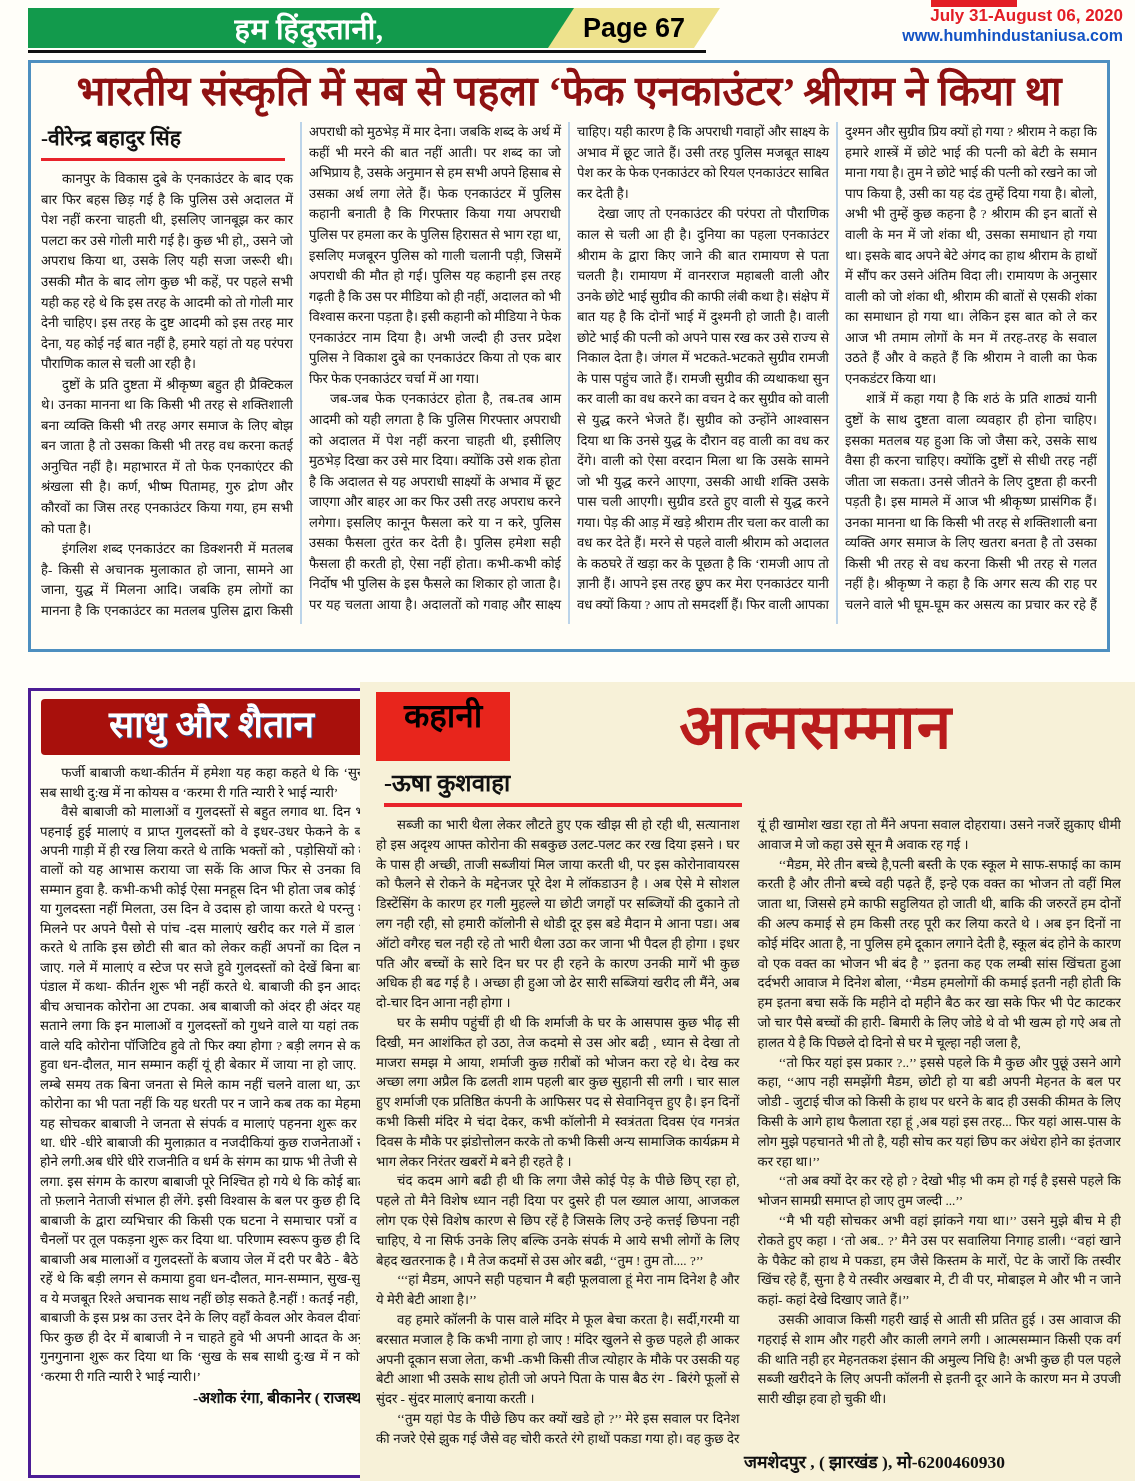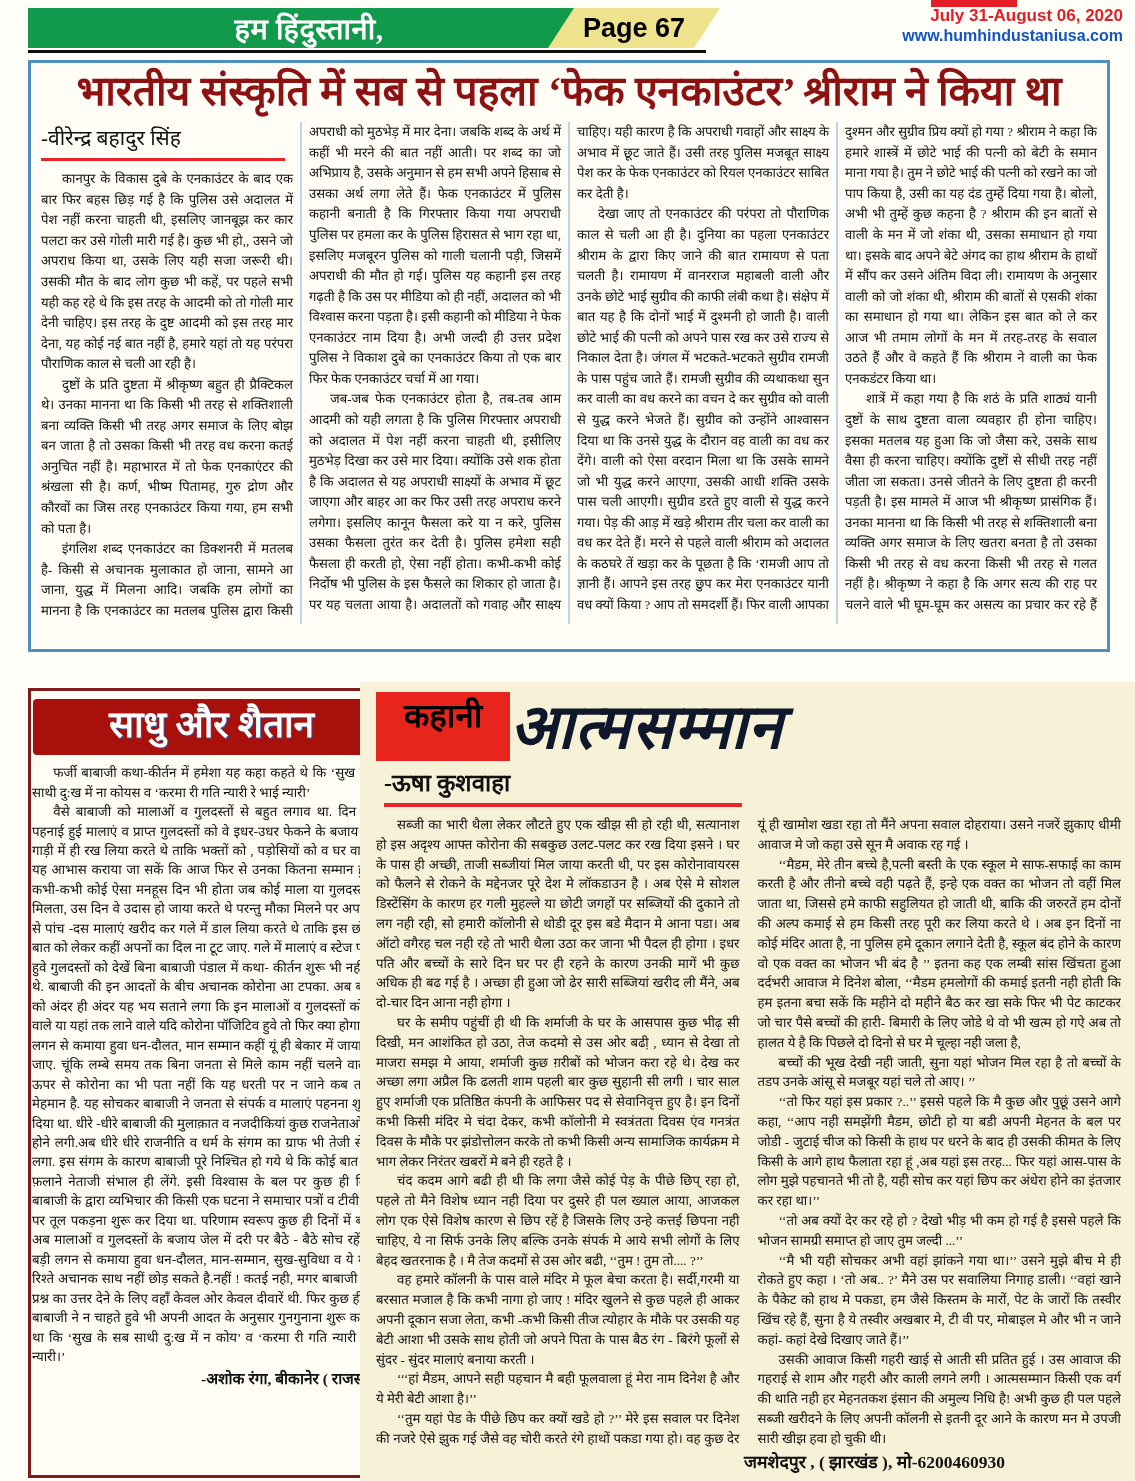--- a/index.html
+++ b/index.html
@@ -48,7 +48,7 @@
     column-rule:2px solid #bcd4e9;
     font-size:13.1px; line-height:1.57; text-align:justify; overflow:hidden;
   }
-  .a1-byline { font-size:21px; font-weight:normal; margin:0; }
+  .a1-byline { font-size:21px; font-weight:bold; margin:0; }
   .a1-byline-rule { height:3px; background:#e8232a; margin:3px 8px 8px 0; }
   .a1-p, .a2-p, .a3-p { margin:0; text-indent:1.6em; }
 

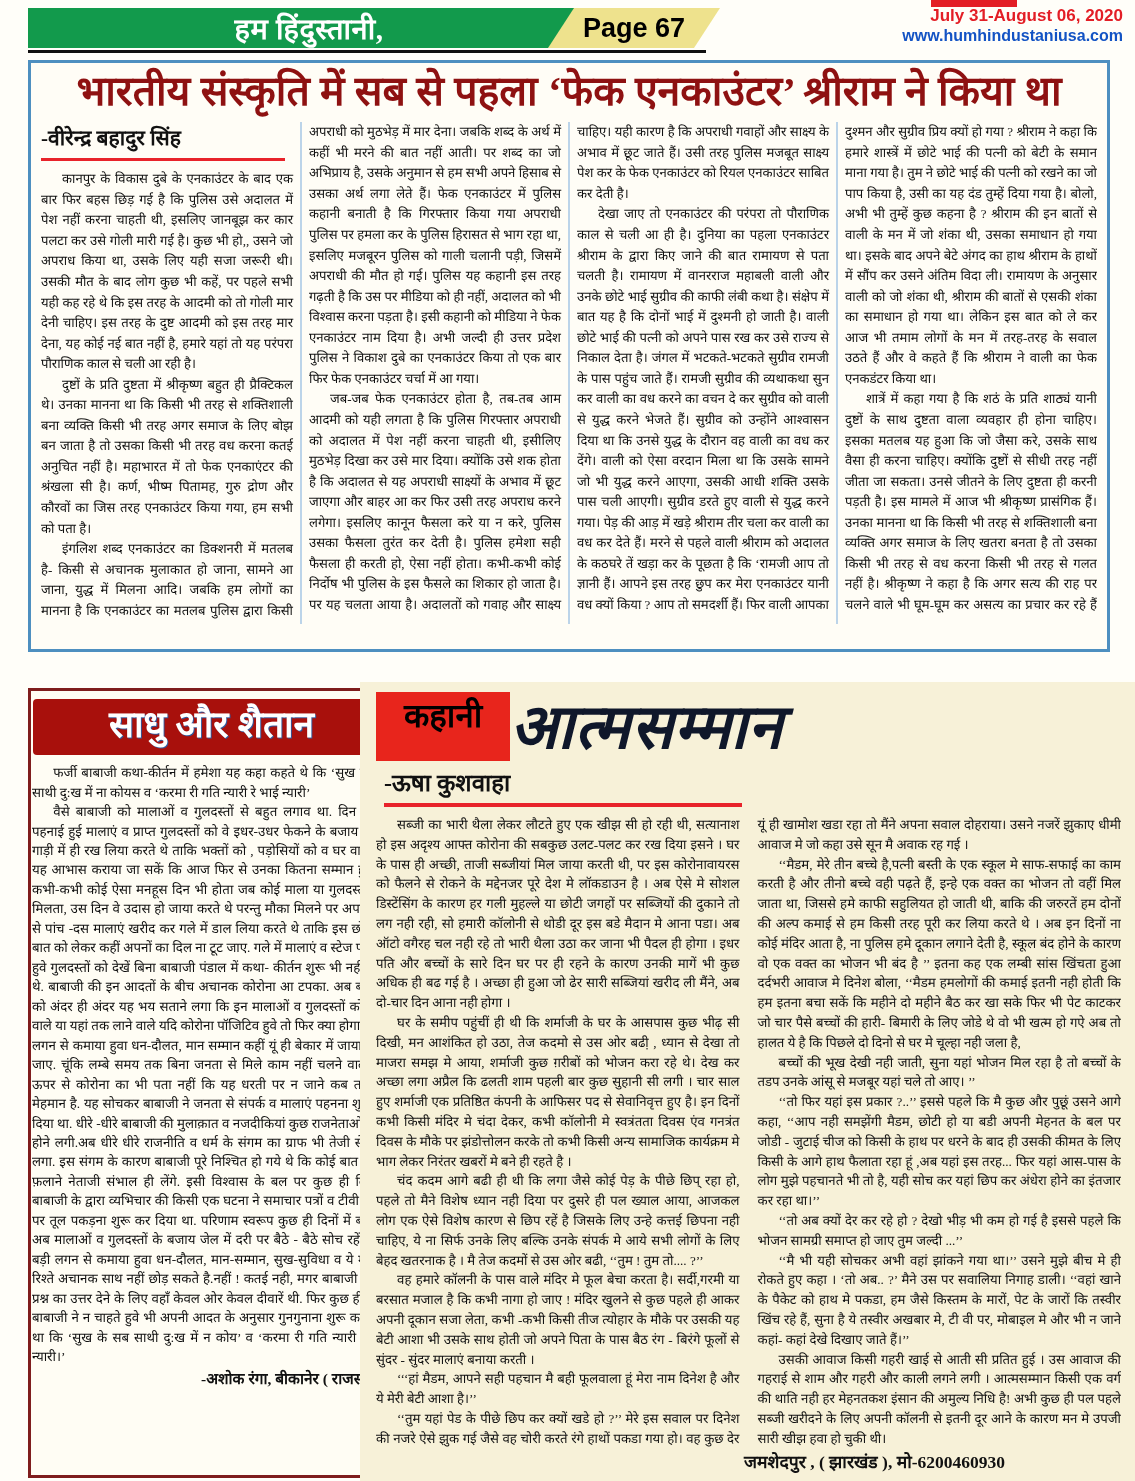--- a/index.html
+++ b/index.html
@@ -55,7 +55,7 @@
   
   .a2 {
     position:absolute; top:688px; left:28px; width:367px; height:790px;
-    border:3px solid #7f1d1d; background:#fffdf4; padding:6px 1px; overflow:hidden;
+    border:3px solid #4c1d95; background:#fffdf4; padding:6px 9px; overflow:hidden;
   }
   .a2-title-box {
     background:#a8100c; color:#fff; text-align:center;

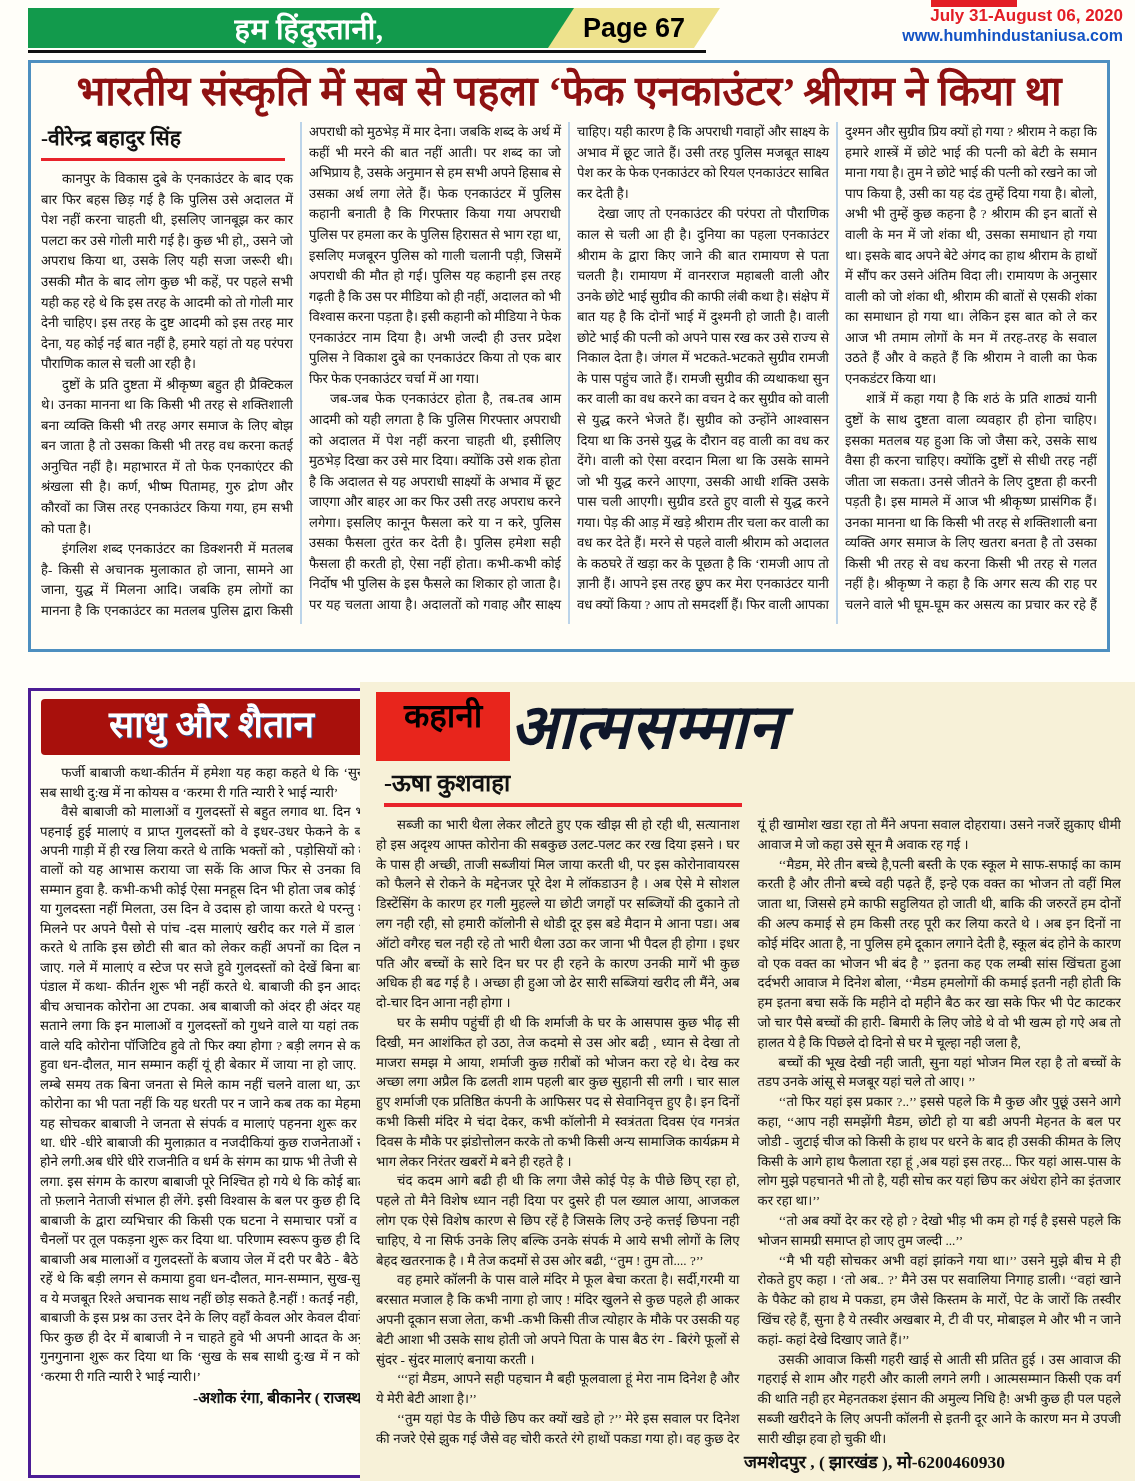--- a/index.html
+++ b/index.html
@@ -77,8 +77,8 @@
     padding:8px 28px 28px; line-height:1; flex:0 0 auto;
   }
   .a3-title {
-    color:#0f172a; font-weight:bold; font-size:62px; line-height:1;
-    flex:1; text-align:left; letter-spacing:1px; white-space:nowrap;font-style:italic;
+    color:#b91c1c; font-weight:bold; font-size:62px; line-height:1;
+    flex:1; text-align:center; letter-spacing:1px; white-space:nowrap;
   }
   .a3-byline {
     font-size:24px; font-weight:bold; width:358px;

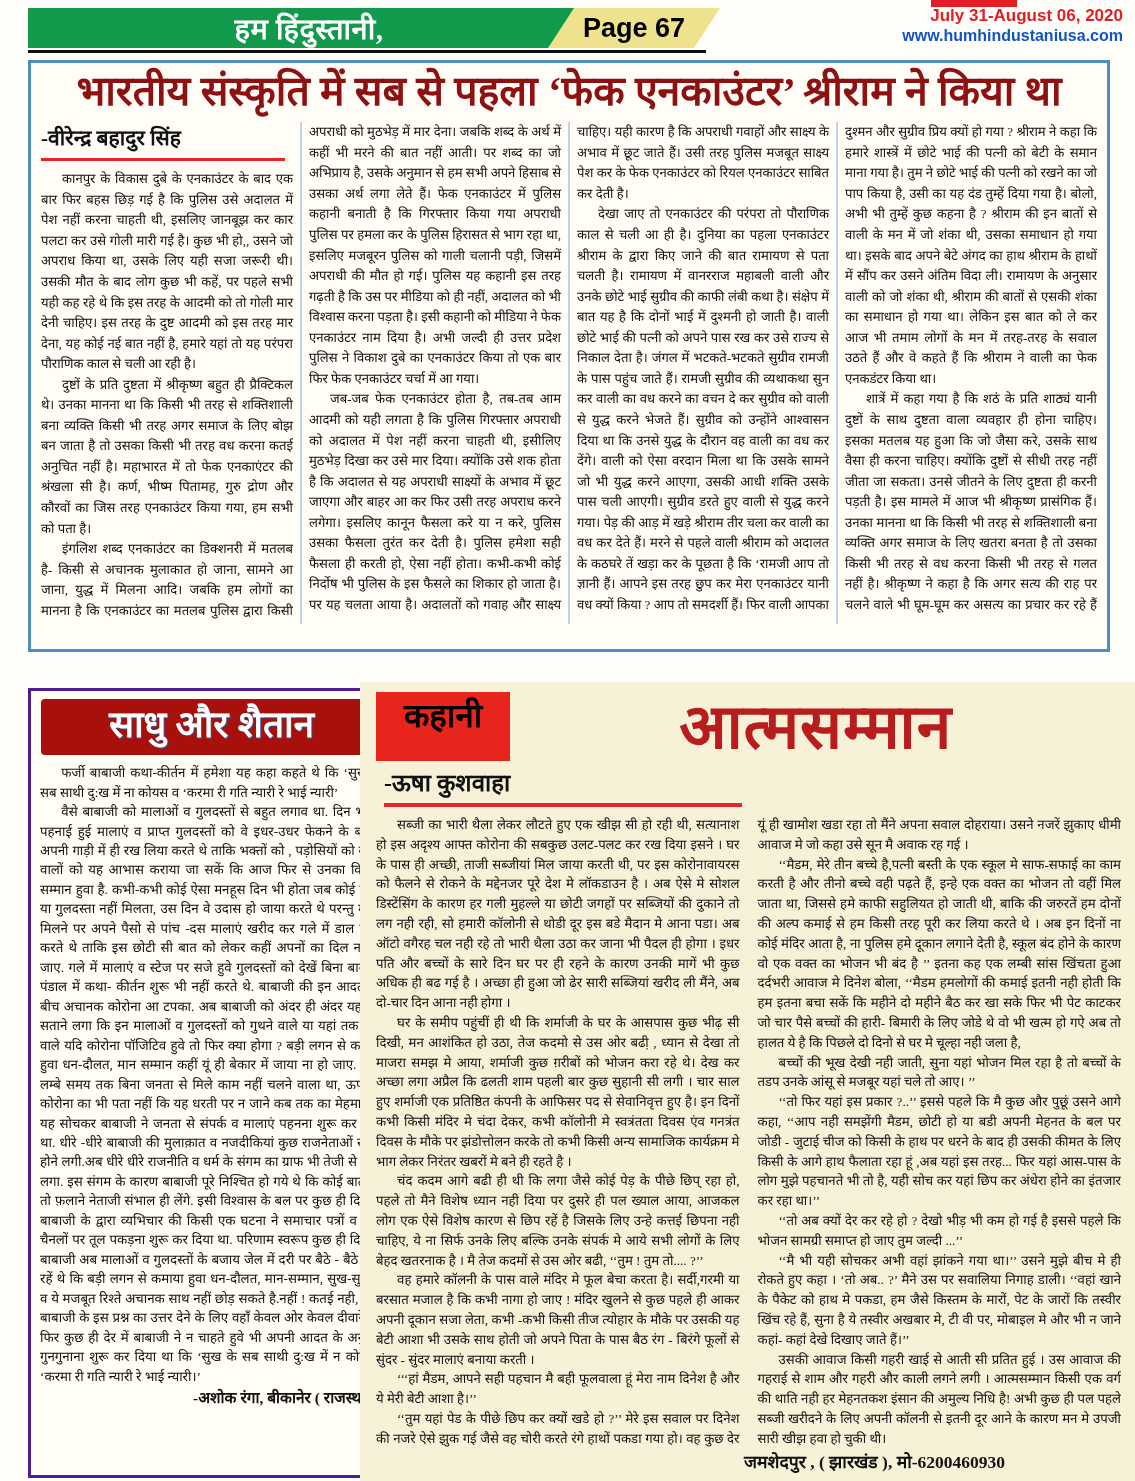--- a/index.html
+++ b/index.html
@@ -152,7 +152,6 @@
         <p class="a3-p">‘‘‘हां मैडम, आपने सही पहचान मै बही फूलवाला हूं मेरा नाम दिनेश है और ये मेरी बेटी आशा है।’’</p>
         <p class="a3-p">‘‘तुम यहां पेड के पीछे छिप कर क्यों खडे हो  ?’’ मेरे इस सवाल पर दिनेश की नजरे ऐसे झुक गई जैसे वह चोरी करते रंगे हाथों पकडा गया हो। वह कुछ देर यूं ही खामोश खडा रहा तो मैंने अपना सवाल दोहराया। उसने नजरें झुकाए धीमी आवाज मे जो कहा उसे सून मै अवाक रह गई ।</p>
         <p class="a3-p">‘‘मैडम, मेरे तीन बच्चे है,पत्नी बस्ती के एक स्कूल मे साफ-सफाई का काम करती है और तीनो बच्चे वही पढ़ते हैं, इन्हे एक वक्त का भोजन तो वहीं मिल जाता था, जिससे हमे काफी सहुलियत हो जाती थी, बाकि की जरुरतें हम दोनों की अल्प कमाई से हम किसी तरह पूरी कर लिया करते थे । अब इन दिनों ना कोई मंदिर आता है, ना पुलिस हमे दूकान लगाने देती है, स्कूल बंद होने के कारण वो एक वक्त का भोजन भी बंद है ’’ इतना कह एक लम्बी सांस खिंचता हुआ दर्दभरी आवाज मे दिनेश बोला, ‘‘मैडम हमलोगों की कमाई इतनी नही होती कि हम इतना बचा सकें कि महीने दो महीने बैठ कर खा सके फिर भी पेट काटकर जो चार पैसे बच्चों की हारी- बिमारी के लिए जोडे थे वो भी खत्म हो गऐ अब तो हालत ये है कि पिछले दो दिनो से घर मे चूल्हा नही जला है,</p>
-        <p class="a3-p">बच्चों की भूख देखी नही जाती, सुना यहां भोजन मिल रहा है तो बच्चों के तडप उनके आंसू से मजबूर यहां चले तो आए। ’’</p>
         <p class="a3-p">‘‘तो फिर यहां इस प्रकार ?..’’ इससे पहले कि मै कुछ और पुछूं उसने आगे कहा, ‘‘आप नही समझेंगी मैडम, छोटी हो या बडी अपनी मेहनत के बल पर जोडी - जुटाई चीज को किसी के हाथ पर धरने के बाद ही उसकी कीमत के लिए किसी के आगे हाथ फैलाता रहा हूं ,अब यहां इस तरह... फिर यहां आस-पास के लोग मुझे पहचानते भी तो है, यही सोच कर यहां छिप कर अंधेरा होने का इंतजार कर रहा था।’’</p>
         <p class="a3-p">‘‘तो अब क्यों देर कर रहे हो  ? देखो भीड़ भी कम हो गई है इससे पहले कि भोजन सामग्री समाप्त हो जाए तुम जल्दी ...’’</p>
         <p class="a3-p">‘‘मै भी यही सोचकर अभी वहां झांकने गया था।’’  उसने मुझे बीच मे ही रोकते हुए कहा । ‘तो अब.. ?’ मैने उस पर सवालिया निगाह डाली। ‘‘वहां खाने के पैकेट को हाथ मे पकडा, हम जैसे किस्तम के मारों, पेट के जारों कि तस्वीर खिंच रहे हैं, सुना है ये तस्वीर अखबार मे, टी वी पर, मोबाइल मे और भी न जाने कहां- कहां देखे दिखाए जाते हैं।’’</p>

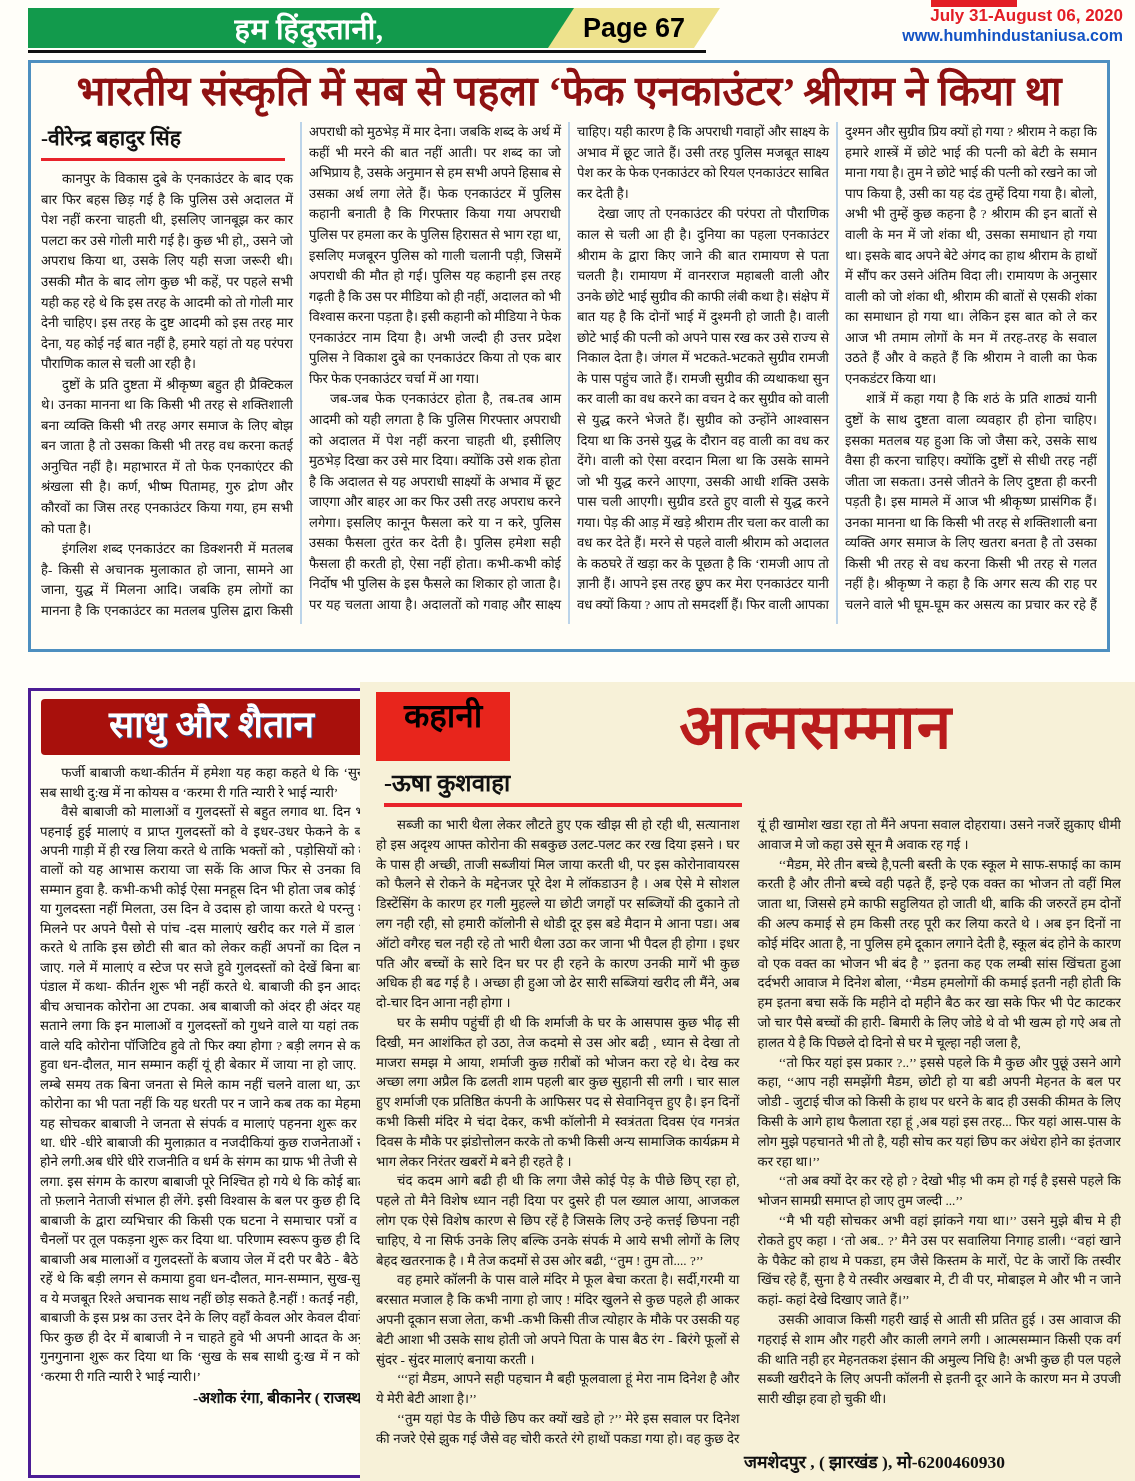--- a/index.html
+++ b/index.html
@@ -148,8 +148,8 @@
         <p class="a3-p">सब्जी का भारी थैला लेकर लौटते हुए एक खीझ सी हो रही थी, सत्यानाश हो इस अदृश्य आफ्त कोरोना की सबकुछ उलट-पलट कर रख दिया इसने । घर के पास ही अच्छी, ताजी सब्जीयां मिल जाया करती थी, पर इस कोरोनावायरस को फैलने से रोकने के मद्देनजर पूरे देश मे लॉकडाउन है । अब ऐसे मे सोशल डिस्टेंसिंग के कारण हर गली मुहल्ले या छोटी जगहों पर सब्जियों की दुकाने तो लग नही रही, सो हमारी कॉलोनी से थोडी दूर इस बडे मैदान मे आना पडा। अब ऑटो वगैरह चल नही रहे तो भारी थैला उठा कर जाना भी पैदल ही होगा । इधर पति और बच्चों के  सारे दिन घर पर ही रहने के कारण उनकी मागें भी कुछ अधिक ही बढ गई है । अच्छा ही हुआ जो ढेर सारी सब्जियां खरीद ली मैंने, अब दो-चार दिन आना नही होगा ।</p>
         <p class="a3-p">घर के समीप पहुंचीं ही थी कि शर्माजी के घर के आसपास कुछ भीढ़ सी दिखी, मन आशंकित हो उठा, तेज कदमो से उस ओर बढी़ , ध्यान से देखा तो माजरा समझ मे आया, शर्माजी कुछ ग़रीबों को भोजन करा रहे थे। देख कर अच्छा लगा अप्रैल कि ढलती शाम पहली बार कुछ सुहानी सी लगी । चार साल हुए शर्माजी एक प्रतिष्ठित कंपनी के आफिसर पद से सेवानिवृत्त हुए है। इन दिनों कभी किसी मंदिर मे चंदा देकर, कभी कॉलोनी मे स्वत्रंतता दिवस एंव गनत्रंत दिवस के मौके पर झंडोत्तोलन करके तो कभी किसी अन्य सामाजिक कार्यक्रम मे भाग लेकर निरंतर खबरों मे बने ही रहते है ।</p>
         <p class="a3-p">चंद कदम आगे बढी ही थी कि लगा जैसे कोई पेड़ के पीछे छिप् रहा हो, पहले तो मैने विशेष ध्यान नही दिया पर दुसरे ही पल ख्याल आया, आजकल लोग एक ऐसे विशेष कारण से छिप रहें है जिसके लिए उन्हे कत्तई छिपना नही चाहिए, ये ना सिर्फ उनके लिए बल्कि उनके संपर्क मे आये सभी लोगों के लिए बेहद खतरनाक है । मै तेज कदमों से उस ओर बढी, ‘‘तुम ! तुम तो.... ?’’</p>
+        <p class="a3-p">‘‘‘हां मैडम, आपने सही पहचान मै बही फूलवाला हूं मेरा नाम दिनेश है और ये मेरी बेटी आशा है।’’</p>
         <p class="a3-p">वह हमारे कॉलनी के पास वाले मंदिर मे फूल बेचा करता है। सर्दी,गरमी या बरसात मजाल है कि कभी नागा हो जाए ! मंदिर खुलने से कुछ  पहले ही आकर अपनी दूकान सजा लेता, कभी -कभी किसी तीज त्योहार के मौके पर उसकी  यह बेटी आशा भी उसके साथ होती जो अपने पिता के पास बैठ रंग - बिरंगे फूलों से  सुंदर - सुंदर मालाएं बनाया करती ।</p>
-        <p class="a3-p">‘‘‘हां मैडम, आपने सही पहचान मै बही फूलवाला हूं मेरा नाम दिनेश है और ये मेरी बेटी आशा है।’’</p>
         <p class="a3-p">‘‘तुम यहां पेड के पीछे छिप कर क्यों खडे हो  ?’’ मेरे इस सवाल पर दिनेश की नजरे ऐसे झुक गई जैसे वह चोरी करते रंगे हाथों पकडा गया हो। वह कुछ देर यूं ही खामोश खडा रहा तो मैंने अपना सवाल दोहराया। उसने नजरें झुकाए धीमी आवाज मे जो कहा उसे सून मै अवाक रह गई ।</p>
         <p class="a3-p">‘‘मैडम, मेरे तीन बच्चे है,पत्नी बस्ती के एक स्कूल मे साफ-सफाई का काम करती है और तीनो बच्चे वही पढ़ते हैं, इन्हे एक वक्त का भोजन तो वहीं मिल जाता था, जिससे हमे काफी सहुलियत हो जाती थी, बाकि की जरुरतें हम दोनों की अल्प कमाई से हम किसी तरह पूरी कर लिया करते थे । अब इन दिनों ना कोई मंदिर आता है, ना पुलिस हमे दूकान लगाने देती है, स्कूल बंद होने के कारण वो एक वक्त का भोजन भी बंद है ’’ इतना कह एक लम्बी सांस खिंचता हुआ दर्दभरी आवाज मे दिनेश बोला, ‘‘मैडम हमलोगों की कमाई इतनी नही होती कि हम इतना बचा सकें कि महीने दो महीने बैठ कर खा सके फिर भी पेट काटकर जो चार पैसे बच्चों की हारी- बिमारी के लिए जोडे थे वो भी खत्म हो गऐ अब तो हालत ये है कि पिछले दो दिनो से घर मे चूल्हा नही जला है,</p>
         <p class="a3-p">‘‘तो फिर यहां इस प्रकार ?..’’ इससे पहले कि मै कुछ और पुछूं उसने आगे कहा, ‘‘आप नही समझेंगी मैडम, छोटी हो या बडी अपनी मेहनत के बल पर जोडी - जुटाई चीज को किसी के हाथ पर धरने के बाद ही उसकी कीमत के लिए किसी के आगे हाथ फैलाता रहा हूं ,अब यहां इस तरह... फिर यहां आस-पास के लोग मुझे पहचानते भी तो है, यही सोच कर यहां छिप कर अंधेरा होने का इंतजार कर रहा था।’’</p>

